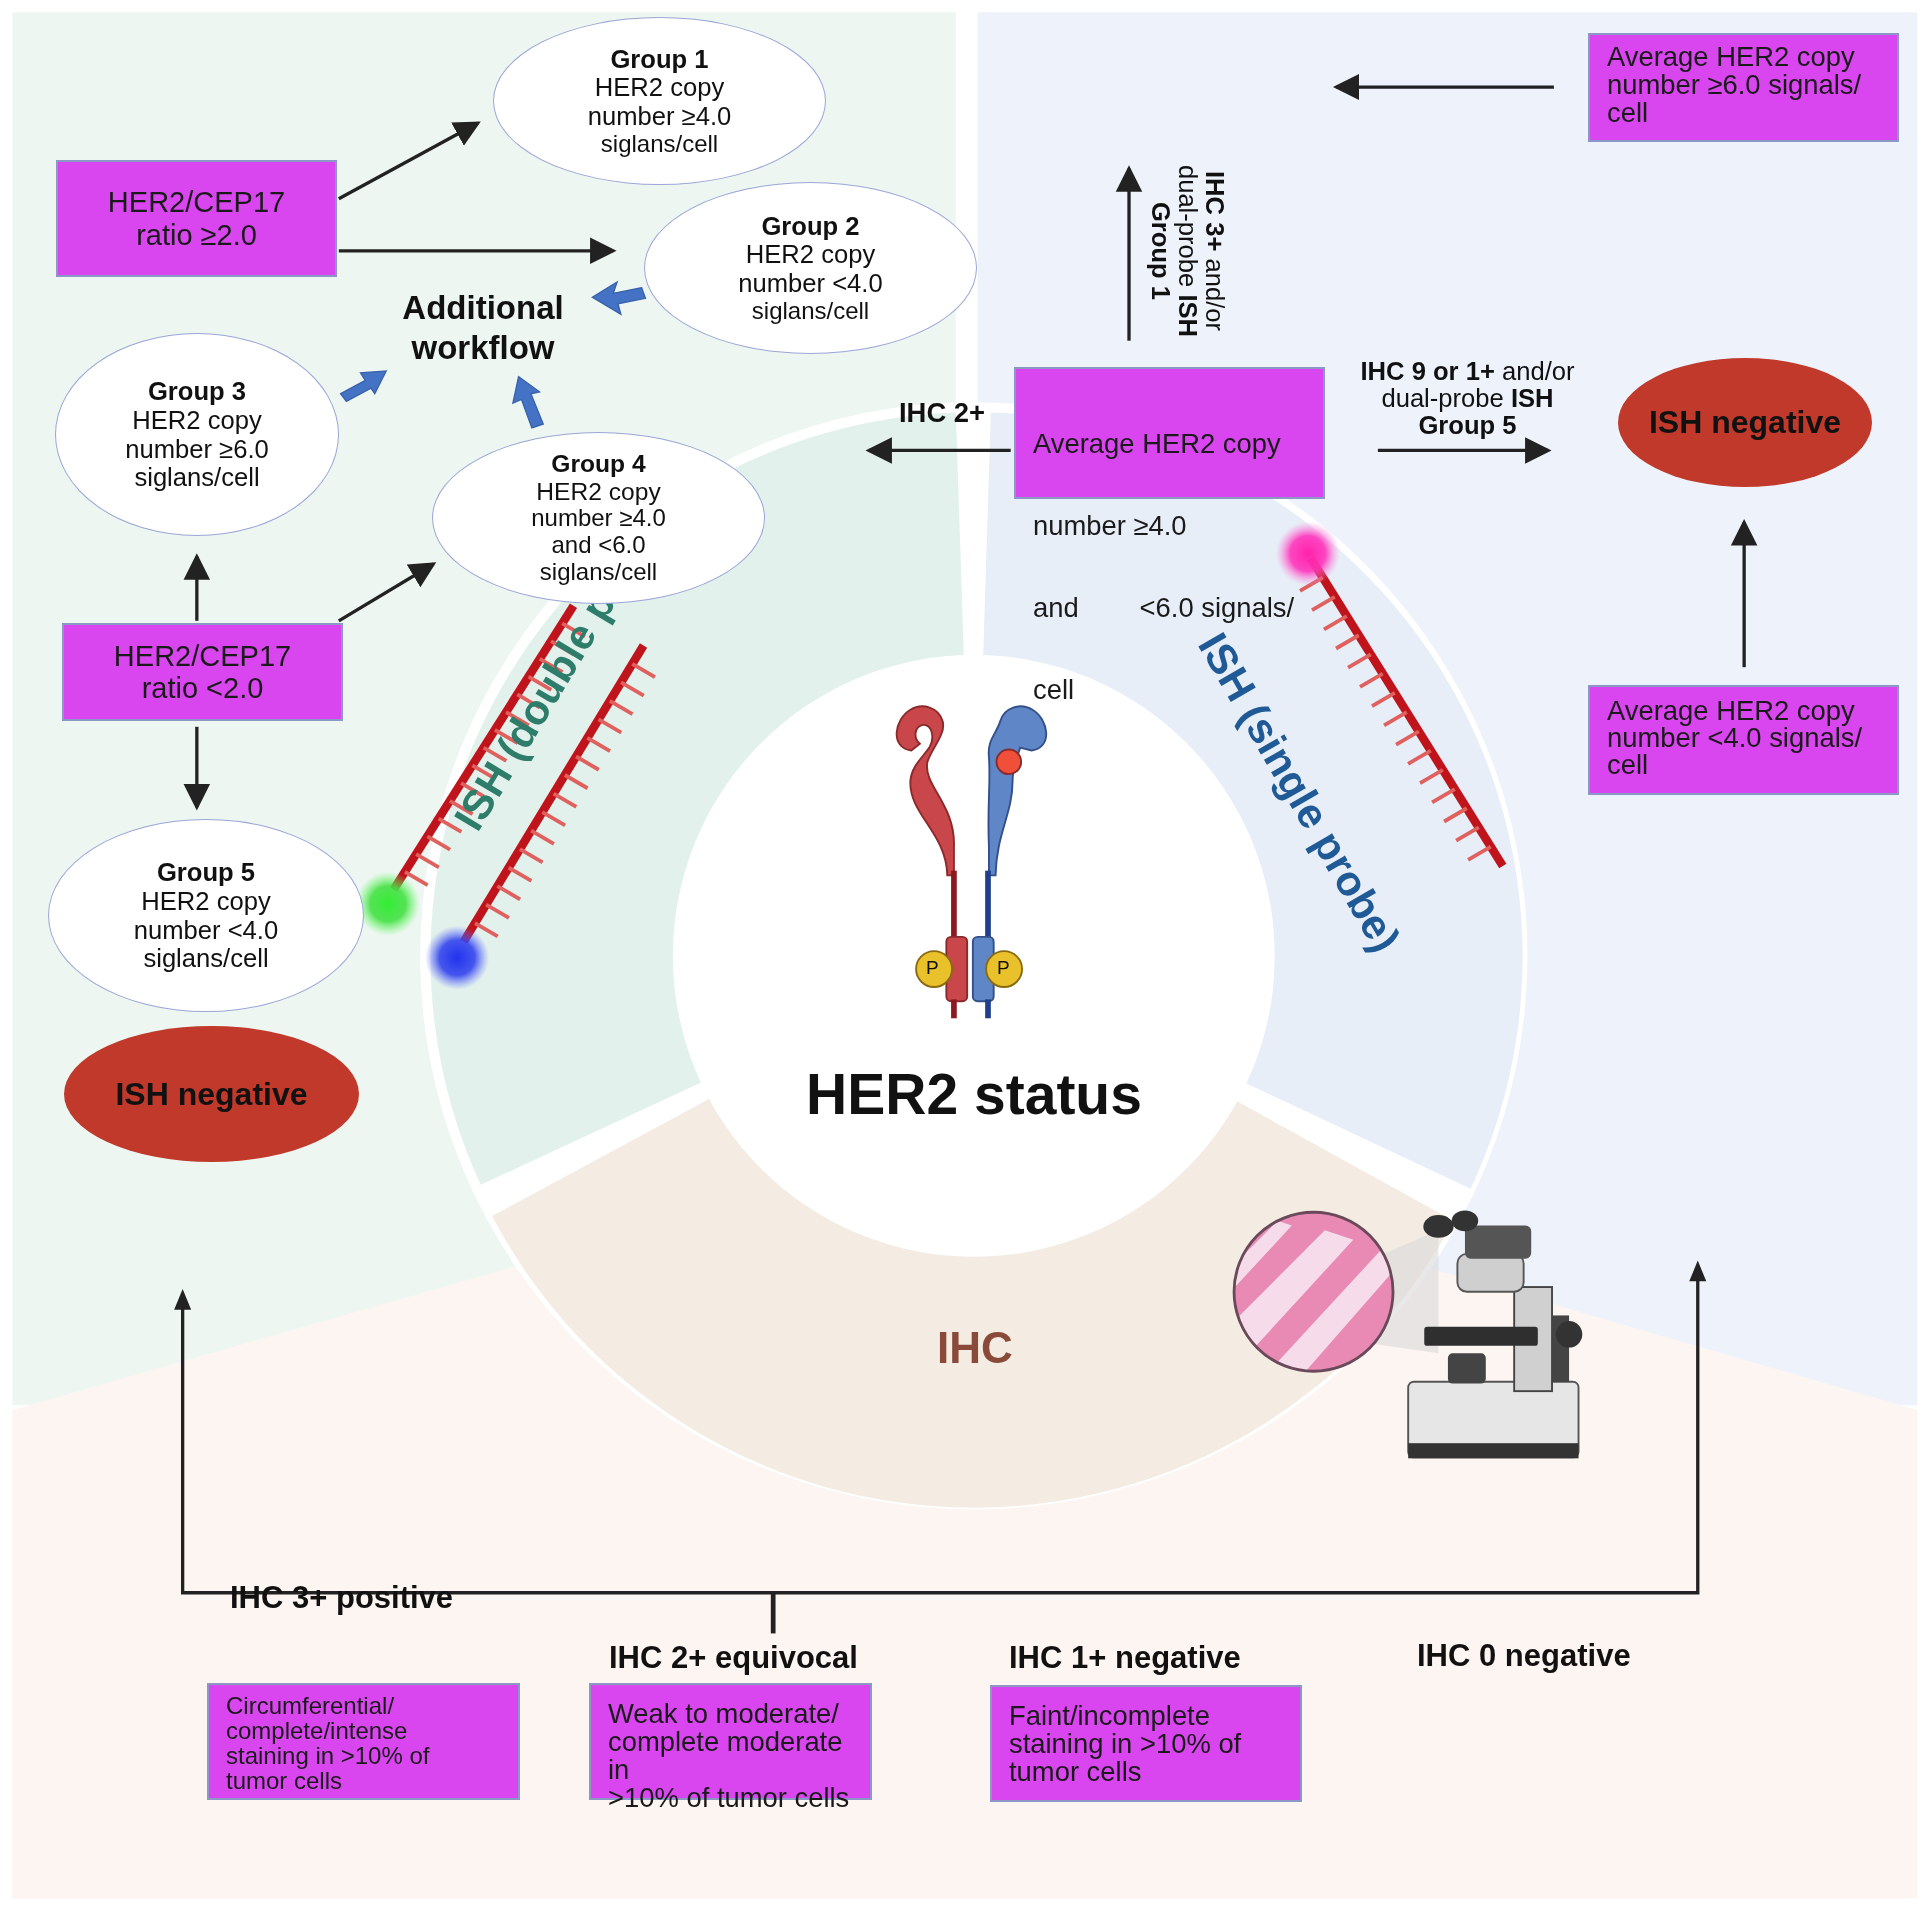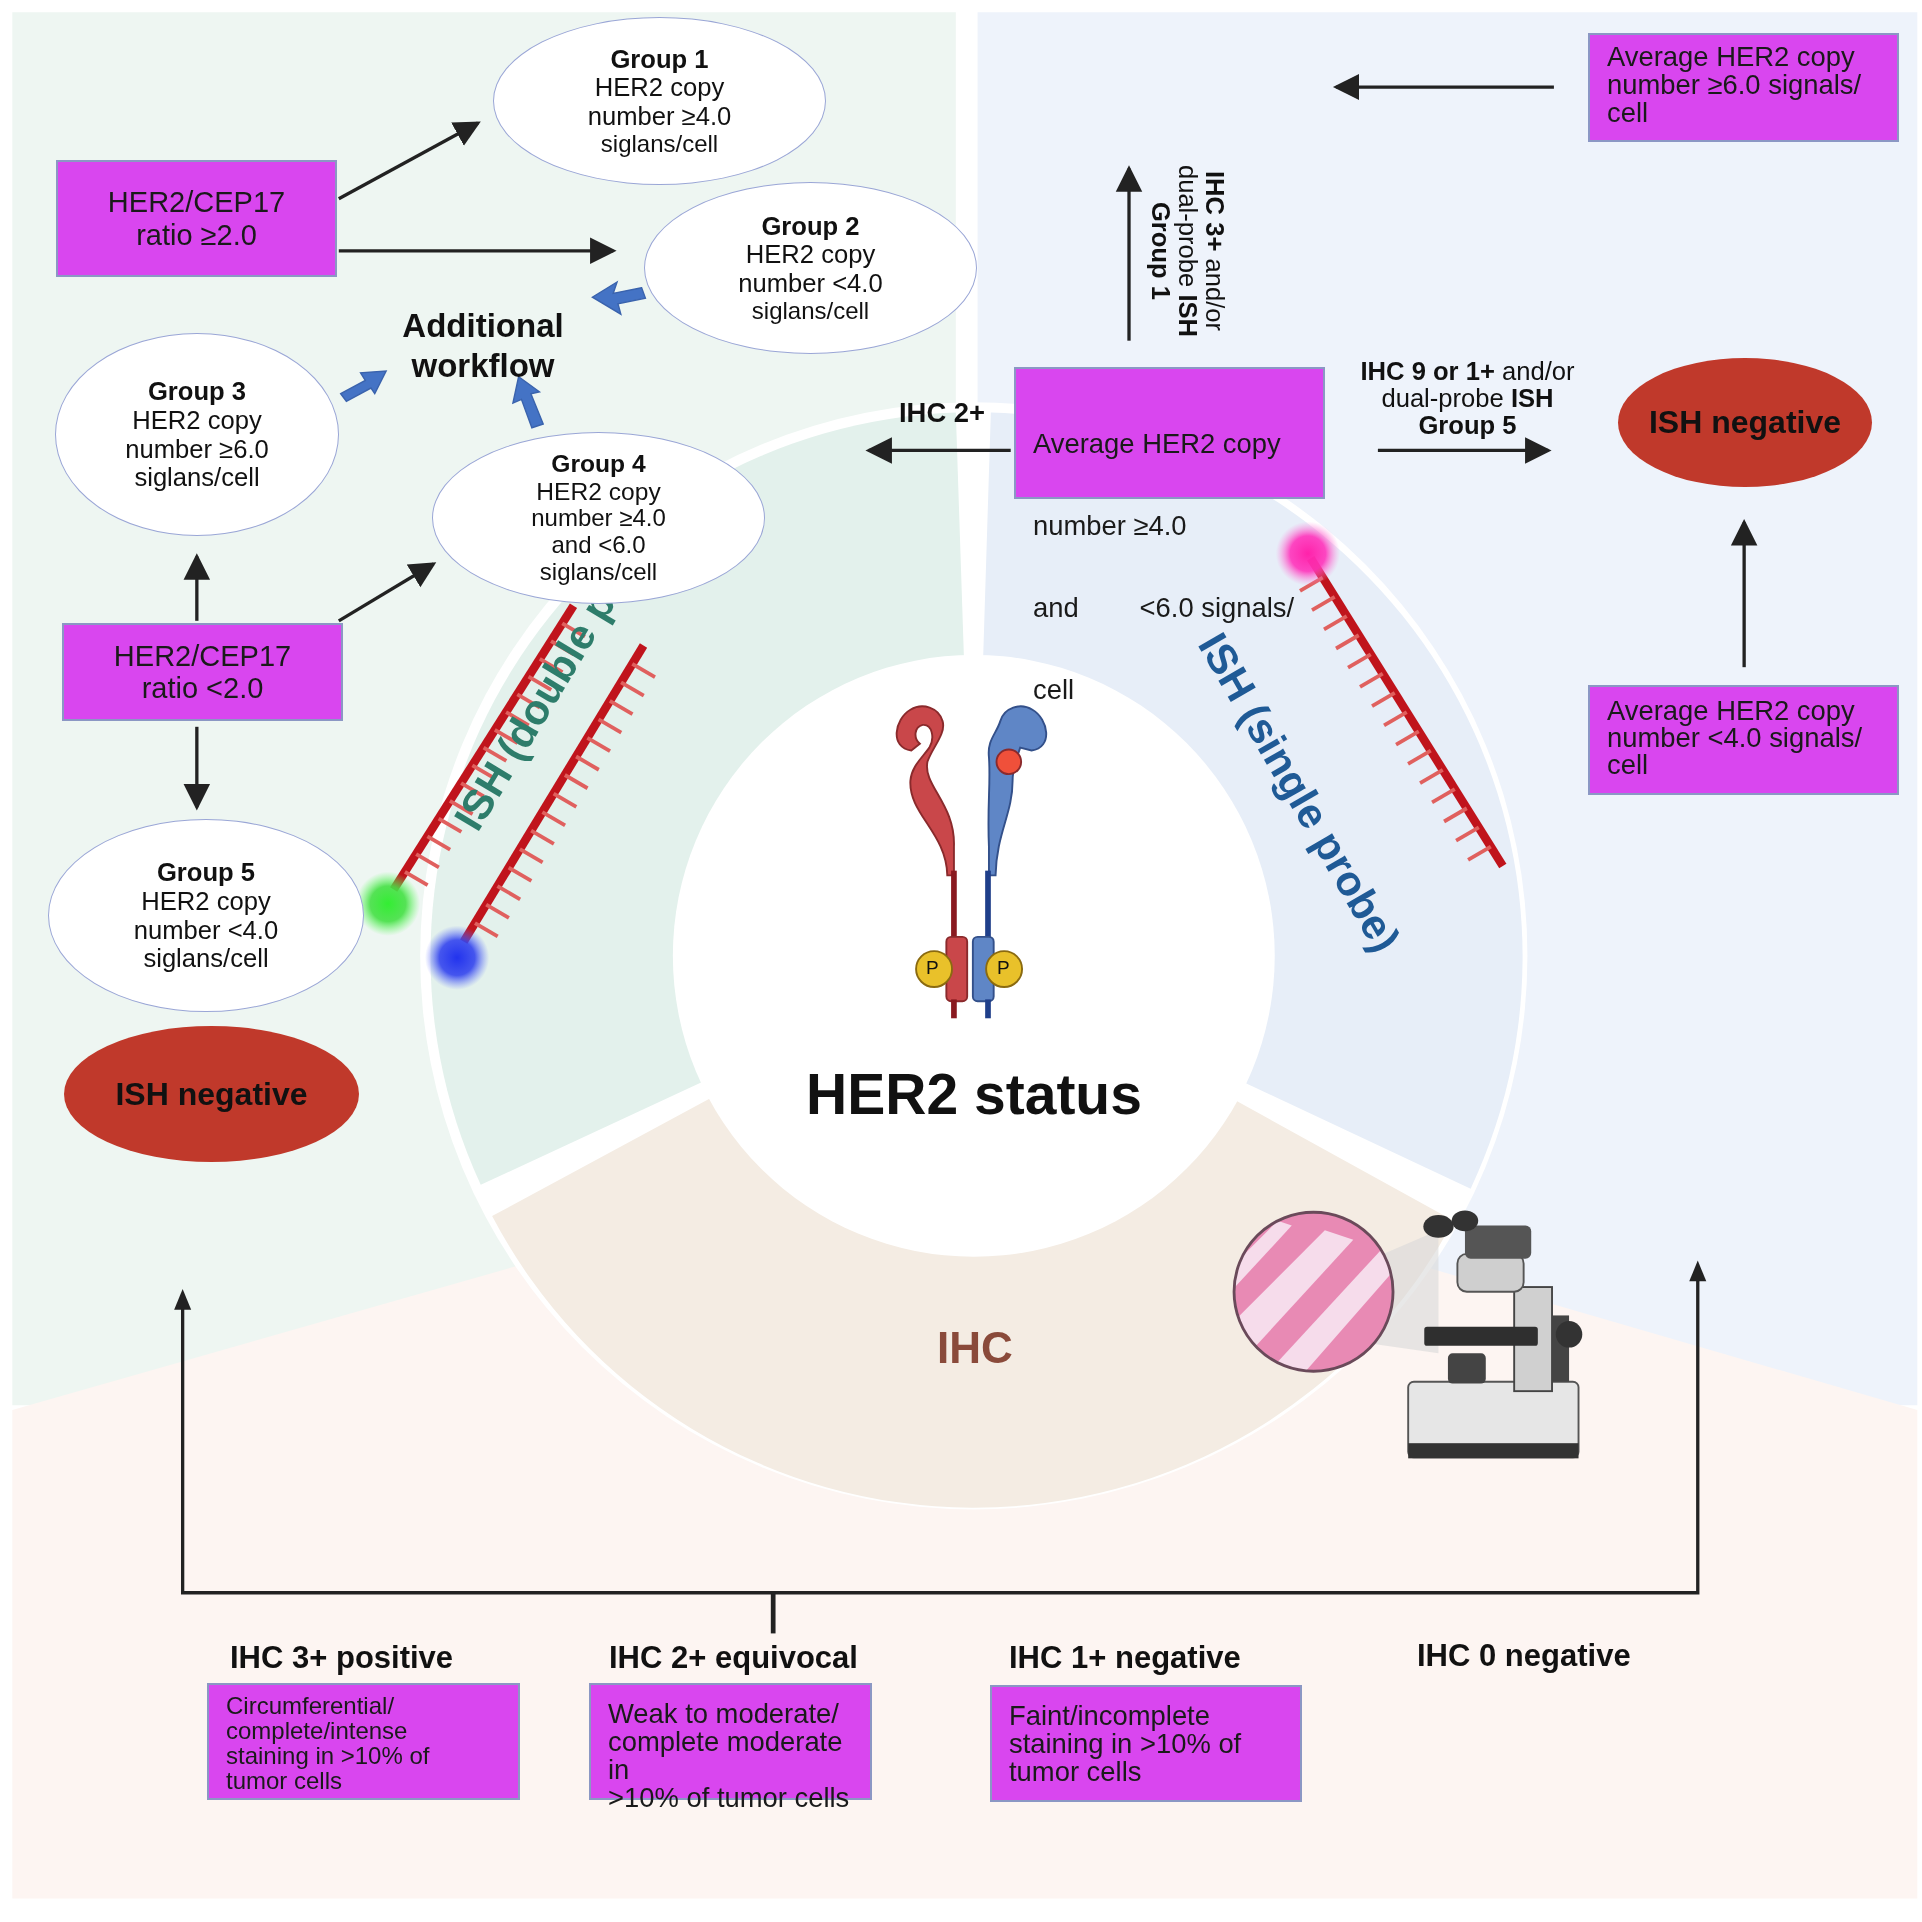--- a/index.html
+++ b/index.html
@@ -202,7 +202,7 @@
     <span>ratio &lt;2.0</span>
   </div>
 
-  <div class="abs" style="left:379px;top:288px;width:208px;text-align:center;font-size:33px;font-weight:bold;line-height:1.2;margin-top:18px;">
+  <div class="abs" style="left:379px;top:288px;width:208px;text-align:center;font-size:33px;font-weight:bold;line-height:1.2;">
     <div>Additional</div>
     <div>workflow</div>
   </div>

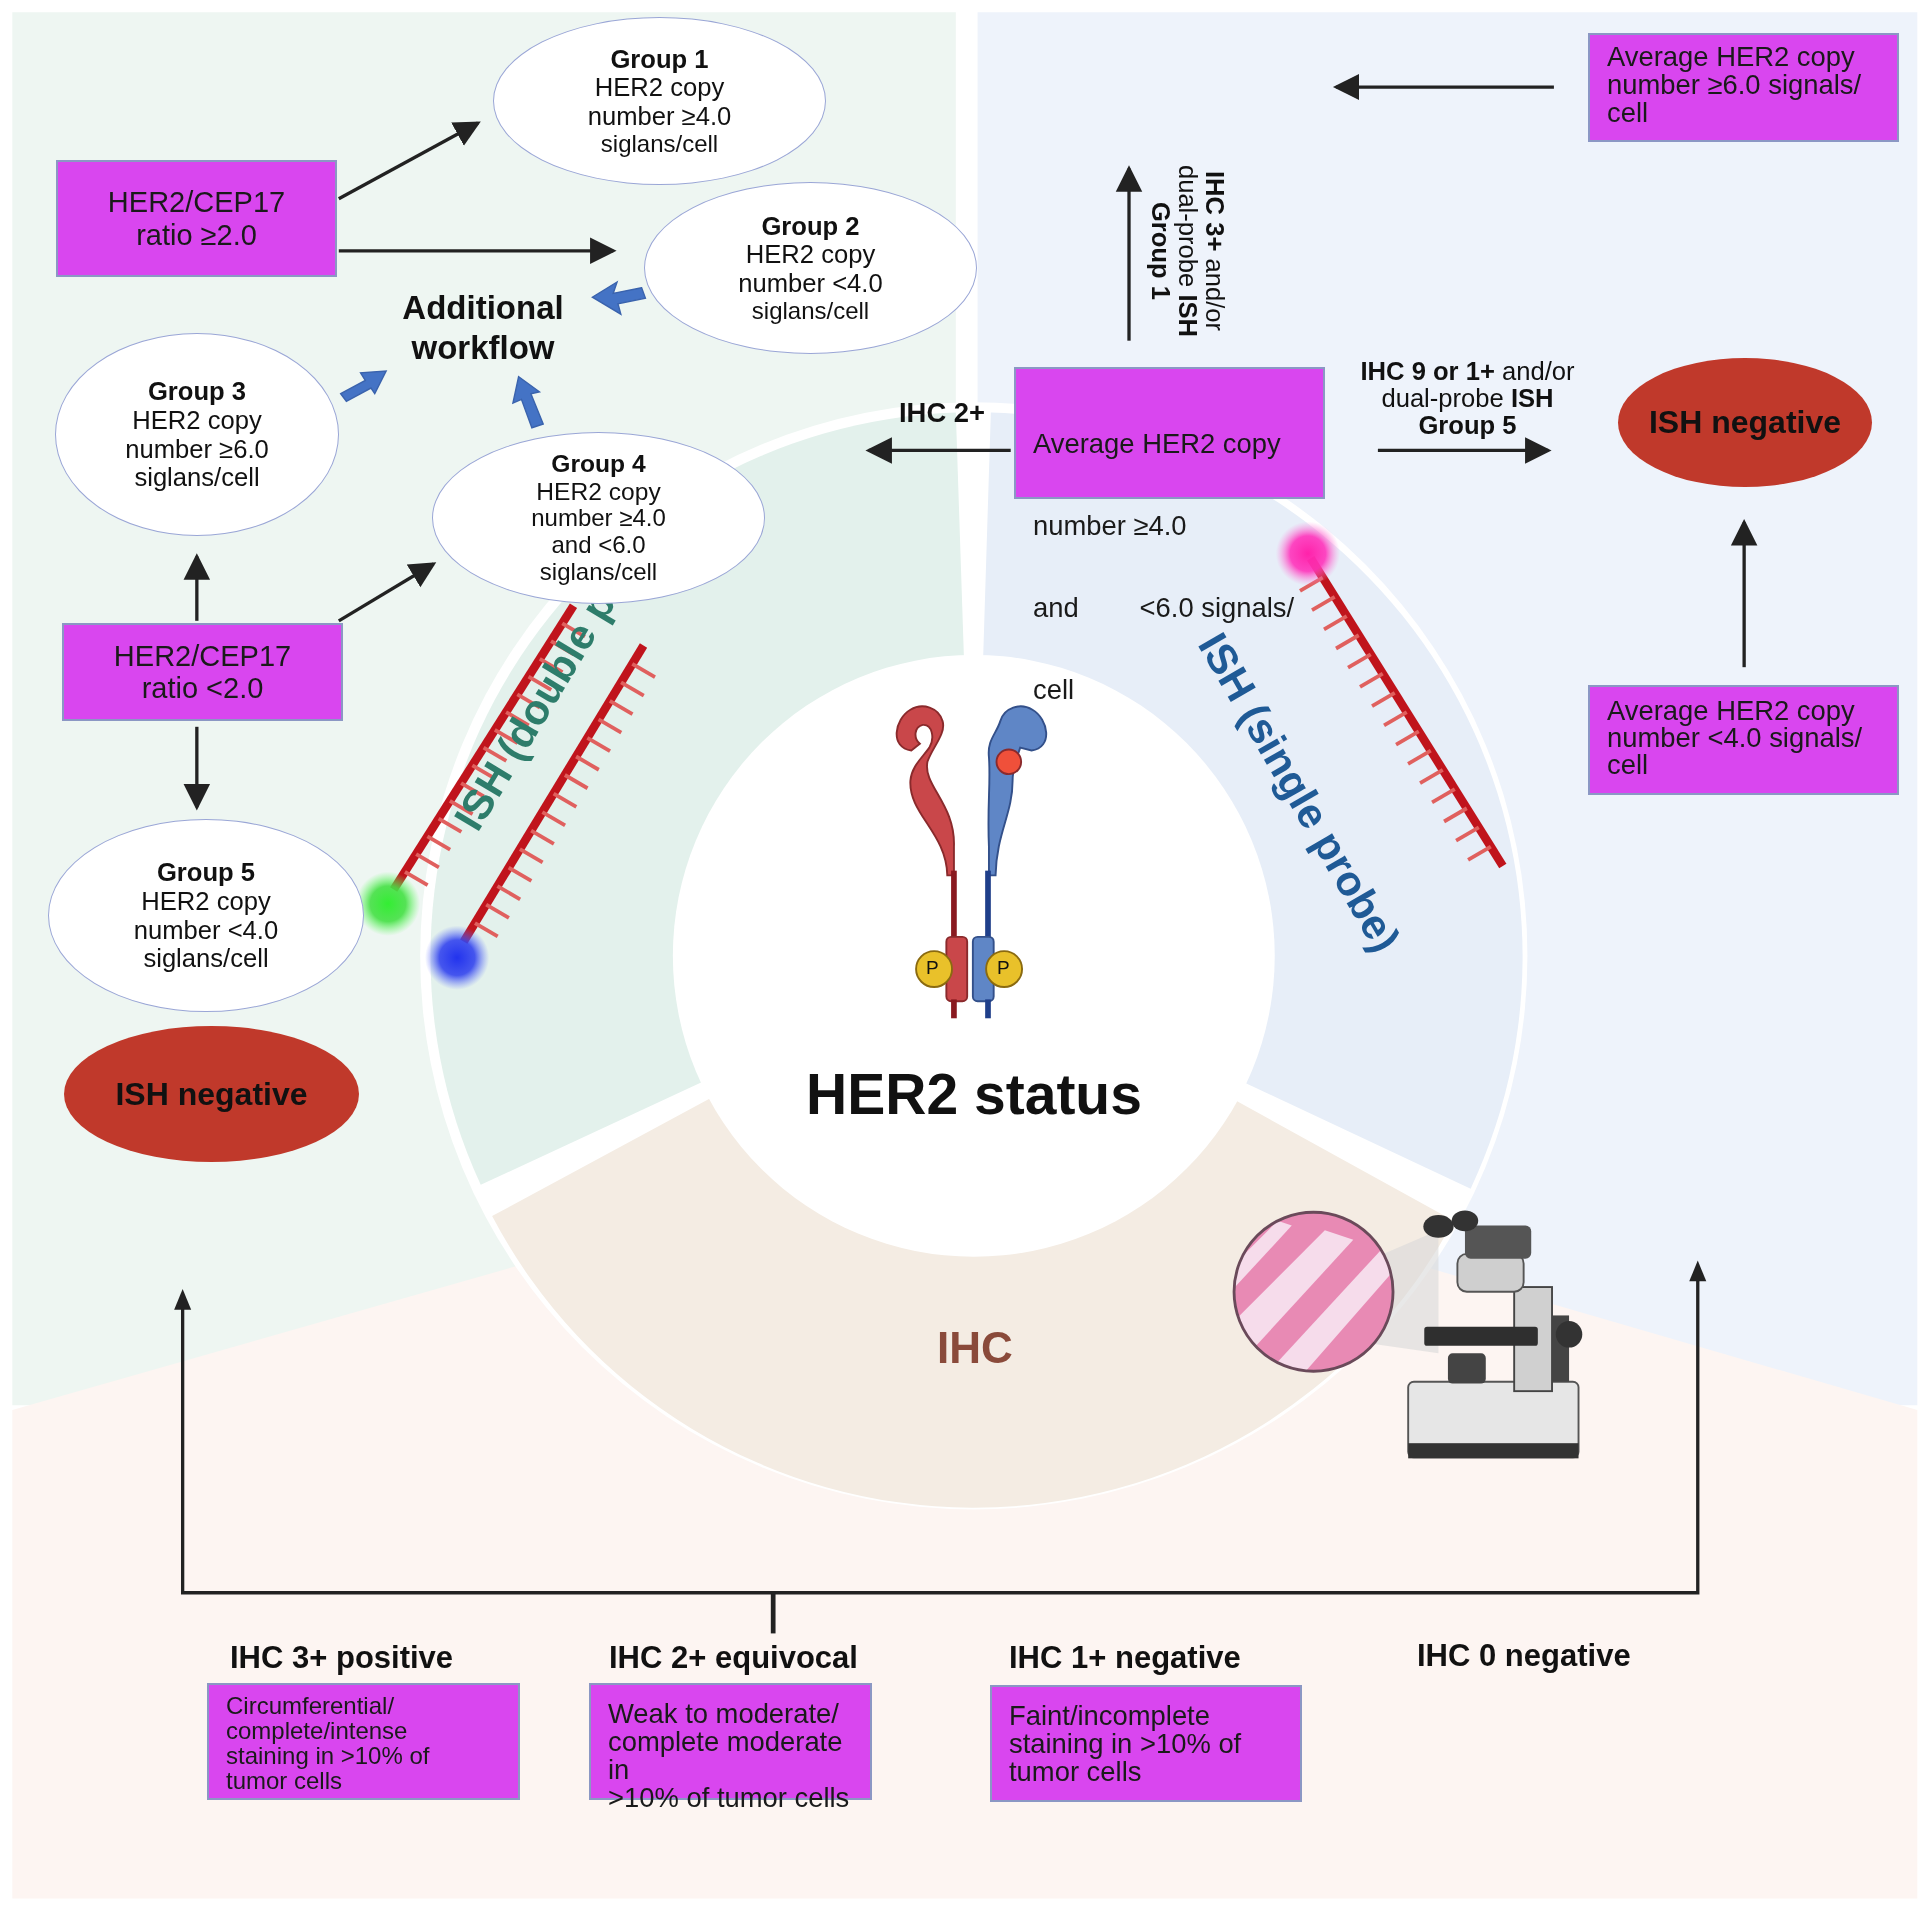--- a/index.html
+++ b/index.html
@@ -274,7 +274,7 @@
 
   <div class="abs" style="left:899px;top:397px;font-size:27.4px;font-weight:bold;">IHC 2+</div>
 
-  <div class="hdr" style="left:230px;top:1640px;">IHC 3+ positive</div>
+  <div class="hdr" style="left:230px;top:1580px;">IHC 3+ positive</div>
   <div class="box" style="left:207px;top:1683px;width:313px;height:117px;padding:7.6px 17px;">
     <div class="btxt" style="position:static;font-size:24px;line-height:1.05;">
       <div>Circumferential/</div>

